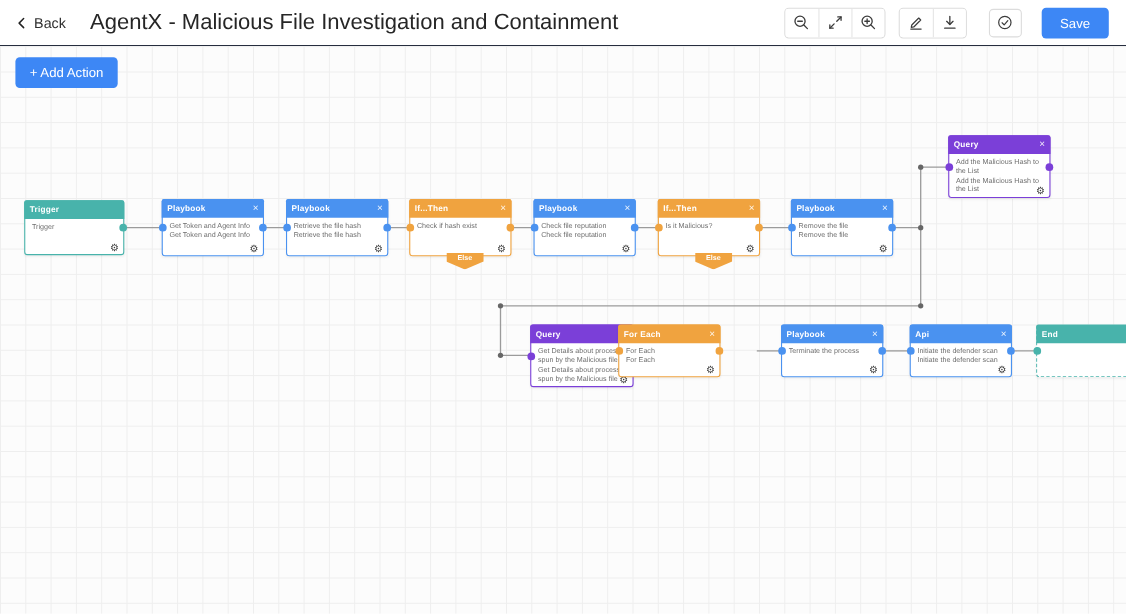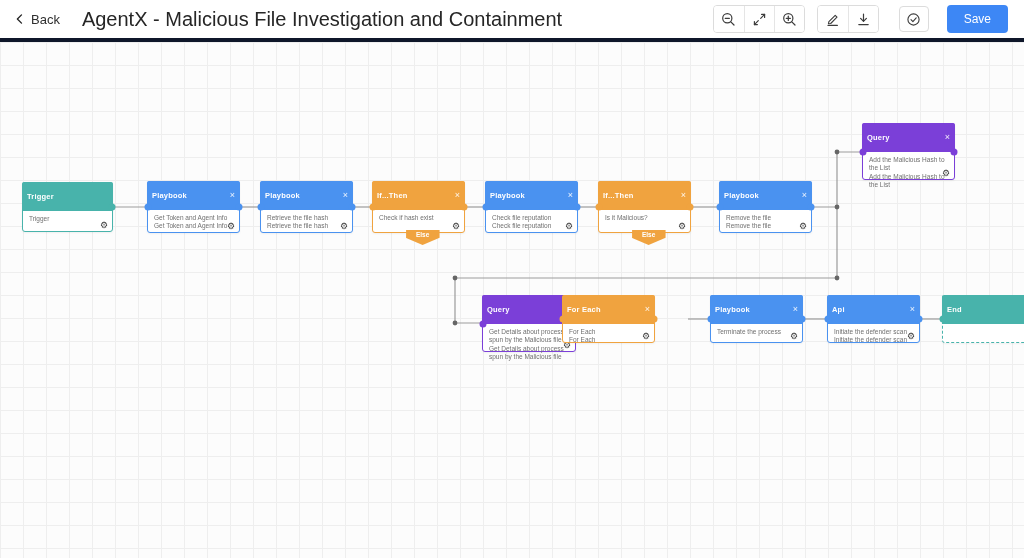--- a/index.html
+++ b/index.html
@@ -13,7 +13,7 @@
   .topbar {
     height:42px; display:flex; align-items:center;
     padding:0 16px 0 14px; background:#fff;
-    border-bottom:4px solid #0f172a;
+    border-bottom:1px solid #0f172a;
   }
   .back {
     display:flex; align-items:center; gap:5px;

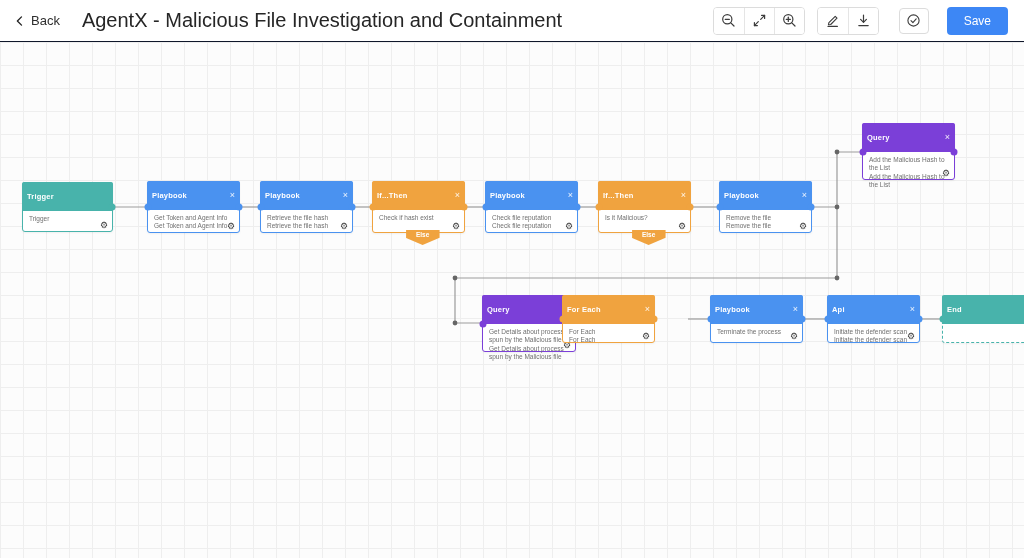--- a/index.html
+++ b/index.html
@@ -151,6 +151,7 @@
 </div>
 
 <div class="canvas">
+  <button class="add-action" style="background: rgb(61, 135, 245);">+ Add Action</button>
   <svg class="edges" width="1024" height="516">
       <polyline points="113,165 147,165" fill="none" stroke="#9b9b9b" stroke-width="1.2"></polyline>
       <polyline points="240,165 260,165" fill="none" stroke="#9b9b9b" stroke-width="1.2"></polyline>

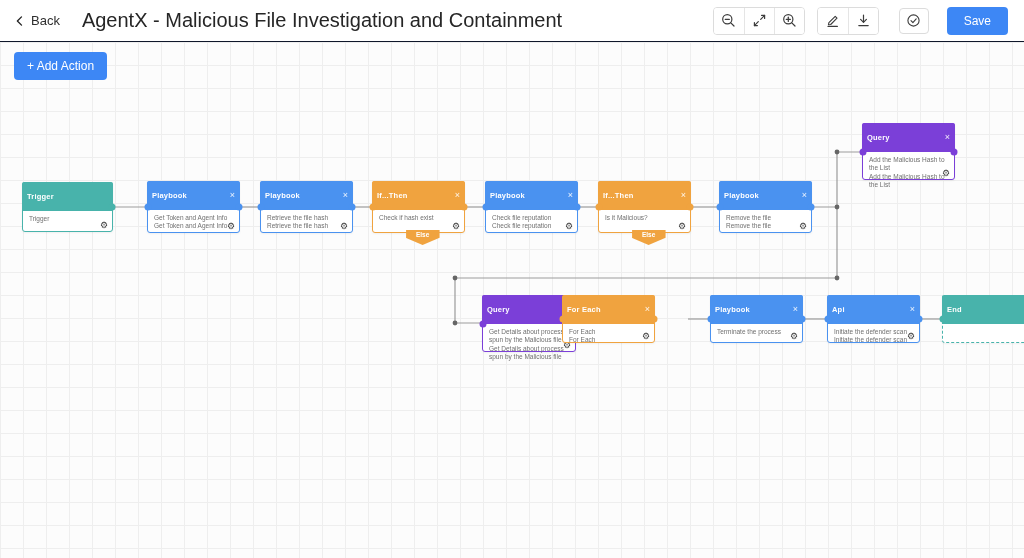--- a/index.html
+++ b/index.html
@@ -56,7 +56,7 @@
     box-shadow:0 1px 2px rgba(0,0,0,.05); cursor:move;
   }
   .node-header {
-    height:29px; display:flex; align-items:center; justify-content:space-between;
+    height:17px; display:flex; align-items:center; justify-content:space-between;
     padding:0 5px; border-radius:2px 2px 0 0; margin:-1px -1px 0 -1px;
   }
   .node-title { font-size:7.5px; font-weight:bold; color:#fff; letter-spacing:.2px; }

